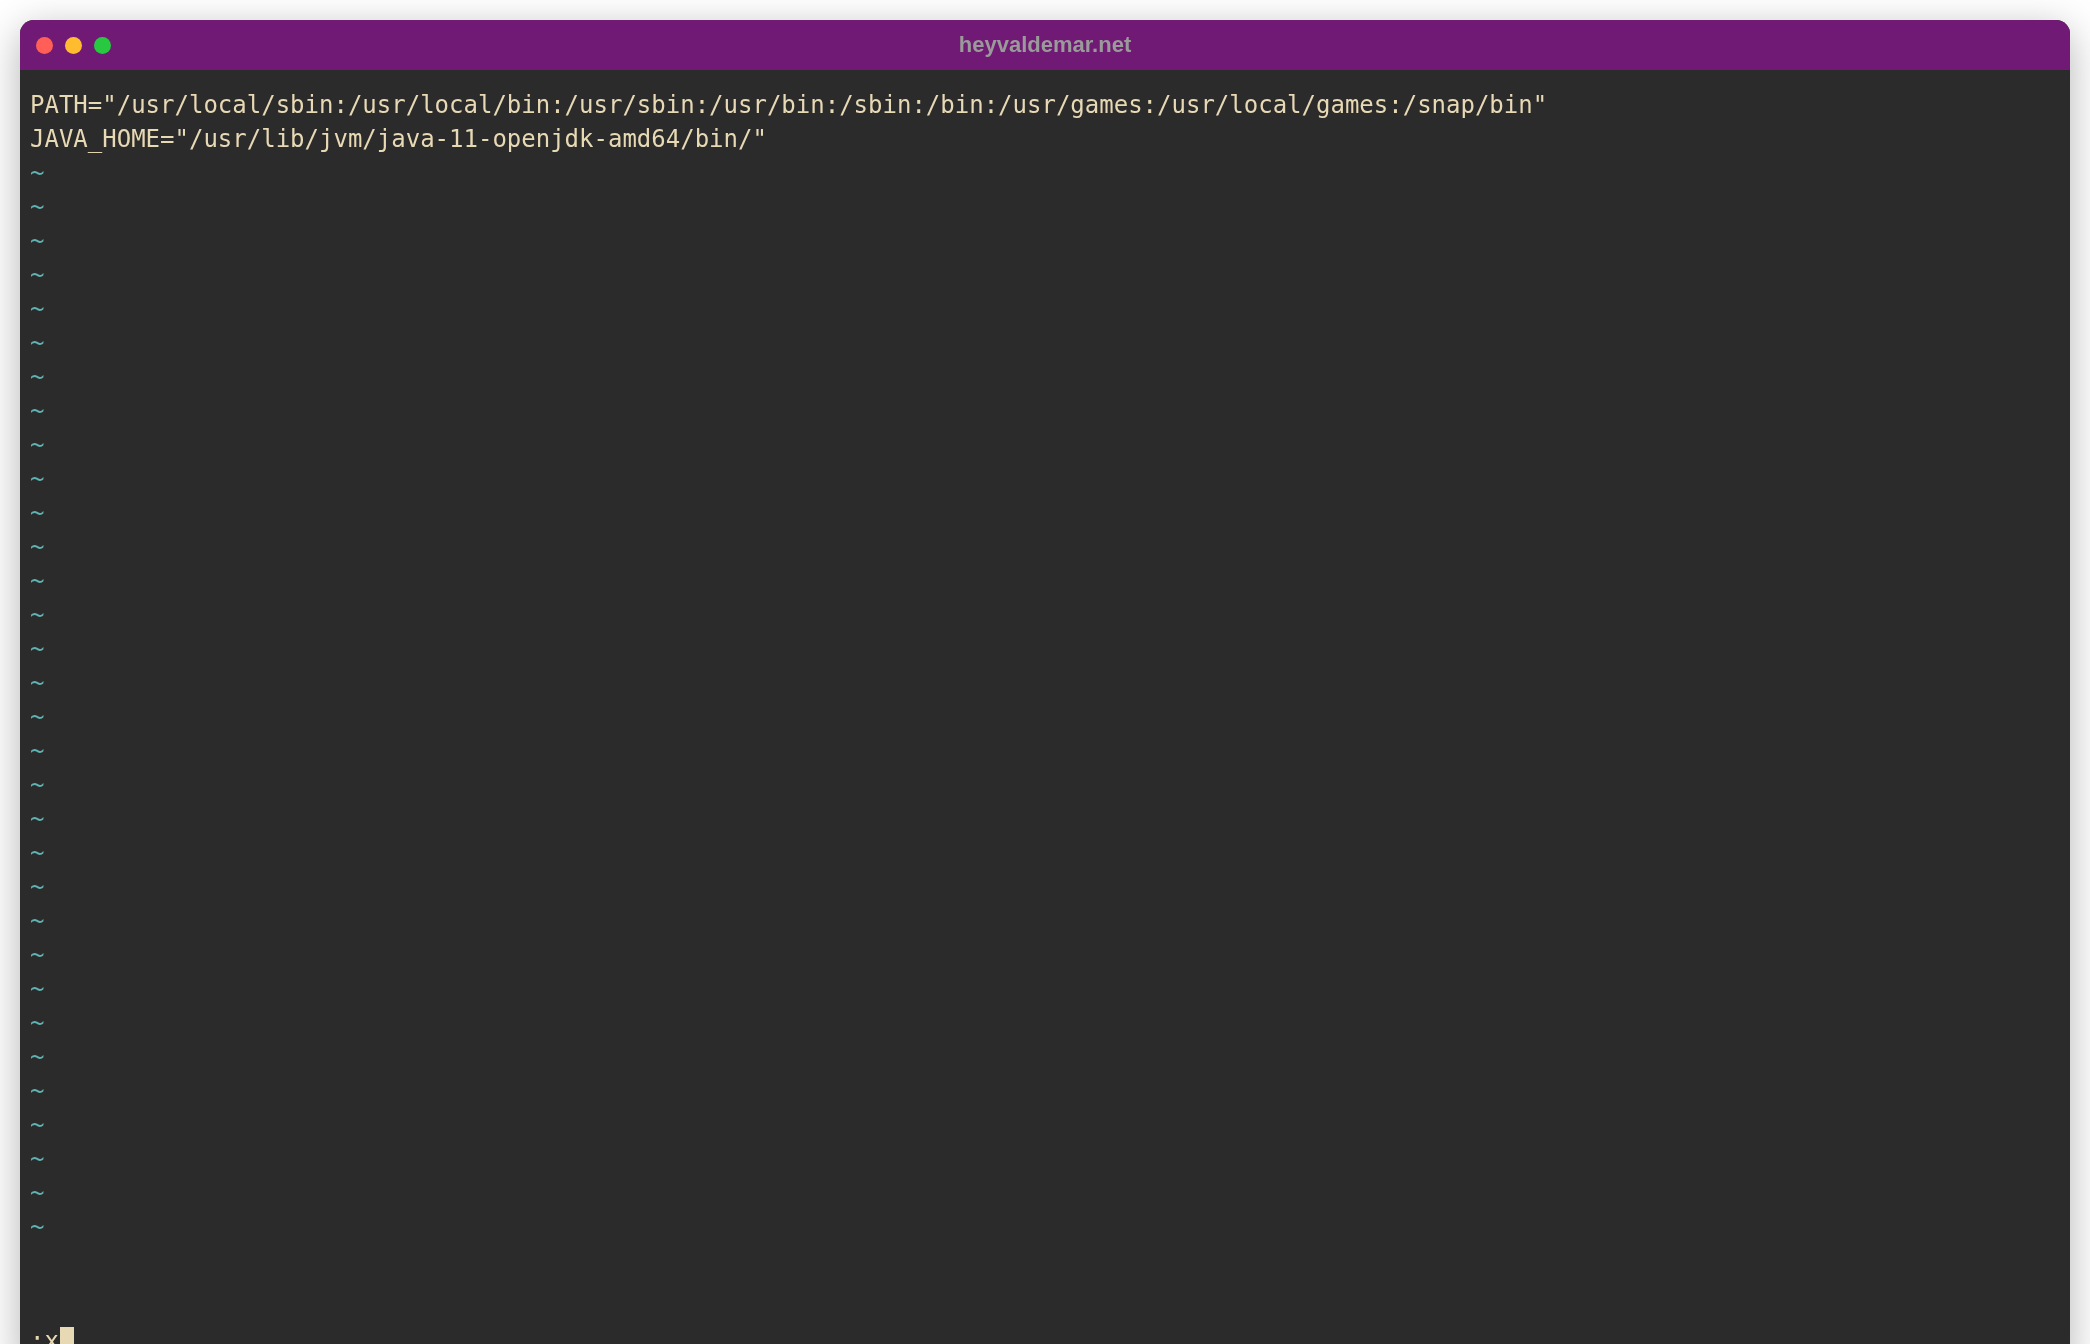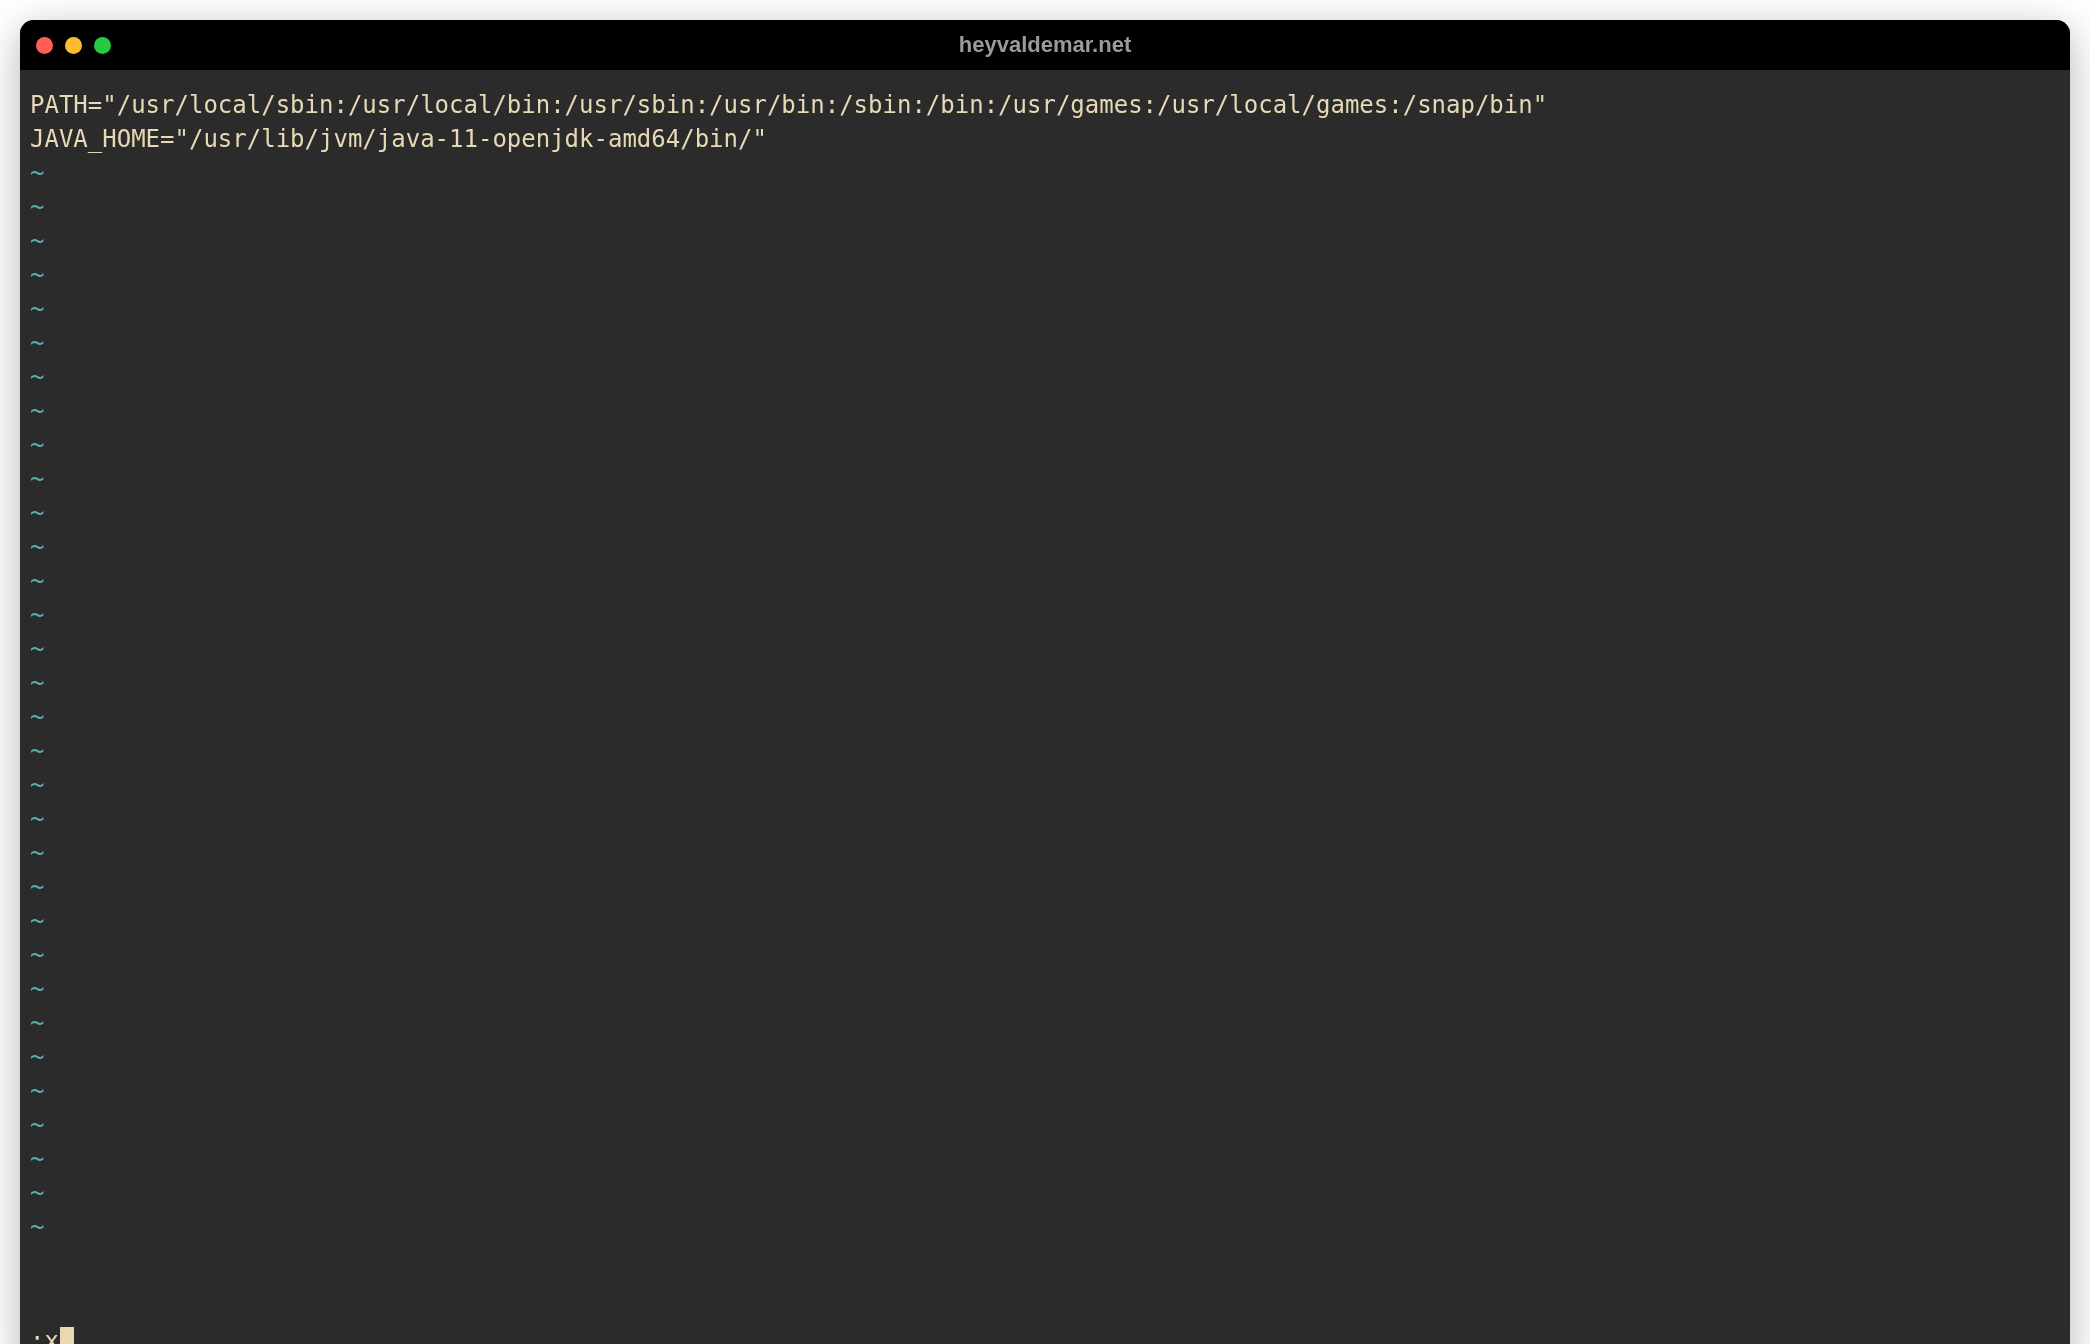--- a/index.html
+++ b/index.html
@@ -29,7 +29,7 @@
     }
     .title-bar {
       height: 50px;
-      background: #000000;
+      background: #701a75;
       display: flex;
       align-items: center;
       padding: 0 16px;

